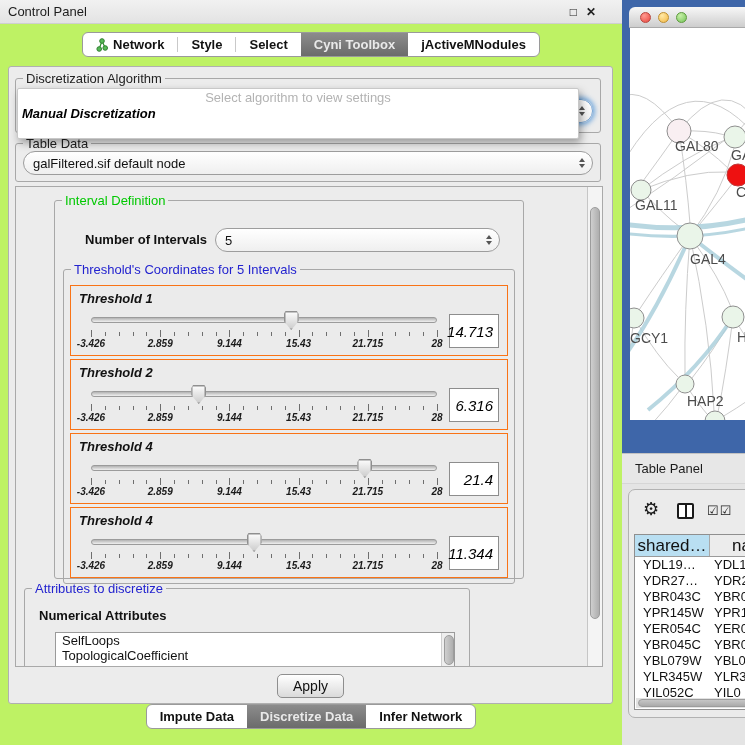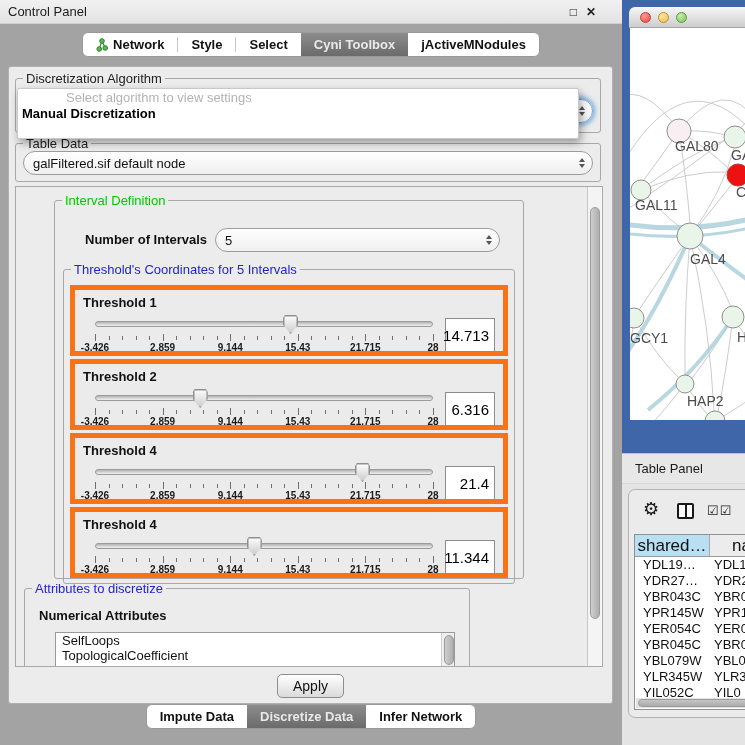--- a/index.html
+++ b/index.html
@@ -7,7 +7,7 @@
   .screen{position:relative;width:745px;height:745px;background:#e8e8e8;overflow:hidden;}
 
   
-  .cp{position:absolute;left:0;top:0;width:622px;height:745px;background:#a3a3a3;}
+  .cp{position:absolute;left:0;top:0;width:622px;height:745px;background:#bef264;}
   .cp-titlebar{position:absolute;left:0;top:0;width:100%;height:24px;background:linear-gradient(#f1f1f1,#e3e3e3);border-bottom:1px solid #cfcfcf;display:flex;align-items:center;}
   .cp-title{font-size:13px;color:#1c1c1c;padding-left:8px;flex:1;}
   .cp-winctl{display:flex;gap:9px;margin-right:26px;font-size:12px;color:#222;}

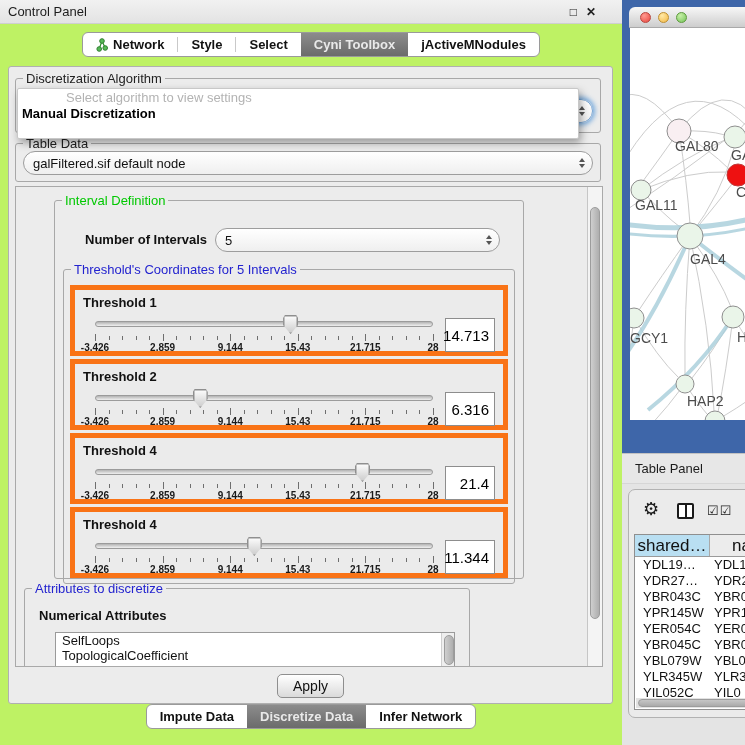--- a/index.html
+++ b/index.html
@@ -39,7 +39,7 @@
   #algo-combo{left:14px;top:32px;width:570px;z-index:1;}
 
   .algo-popup{position:absolute;left:8px;top:21px;width:562px;height:51px;background:#fff;border:1px solid #c8c8c8;border-radius:2px;box-shadow:2px 4px 9px rgba(0,0,0,.35);z-index:10;overflow:hidden;}
-  .popup-placeholder{height:16px;line-height:17px;text-align:left;font-size:13px;color:#b3b3b3;padding-left:48px;}
+  .popup-placeholder{height:16px;line-height:17px;text-align:center;font-size:13px;color:#b3b3b3;}
   .popup-opt{height:17px;line-height:17px;font-size:13px;color:#000;padding-left:4px;}
   .popup-opt.hl{font-weight:bold;}
 

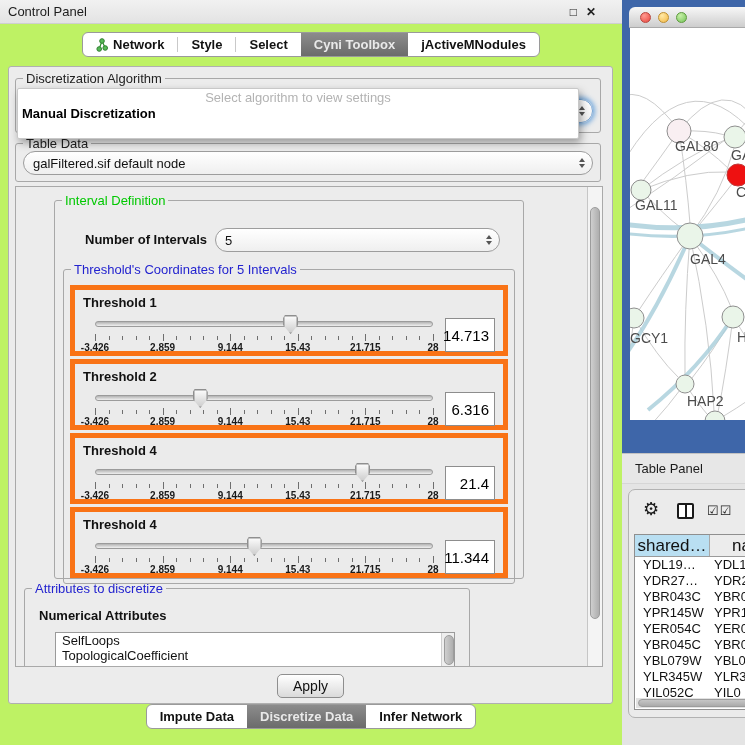--- a/index.html
+++ b/index.html
@@ -41,7 +41,7 @@
   .algo-popup{position:absolute;left:8px;top:21px;width:562px;height:51px;background:#fff;border:1px solid #c8c8c8;border-radius:2px;box-shadow:2px 4px 9px rgba(0,0,0,.35);z-index:10;overflow:hidden;}
   .popup-placeholder{height:16px;line-height:17px;text-align:center;font-size:13px;color:#b3b3b3;}
   .popup-opt{height:17px;line-height:17px;font-size:13px;color:#000;padding-left:4px;}
-  .popup-opt.hl{font-weight:bold;}
+  .popup-opt.hl{font-weight:bold;font-style:italic;}
 
   .fs-td{left:6px;top:69px;width:586px;height:46px;}
   #td-combo{left:14px;top:84px;width:570px;}

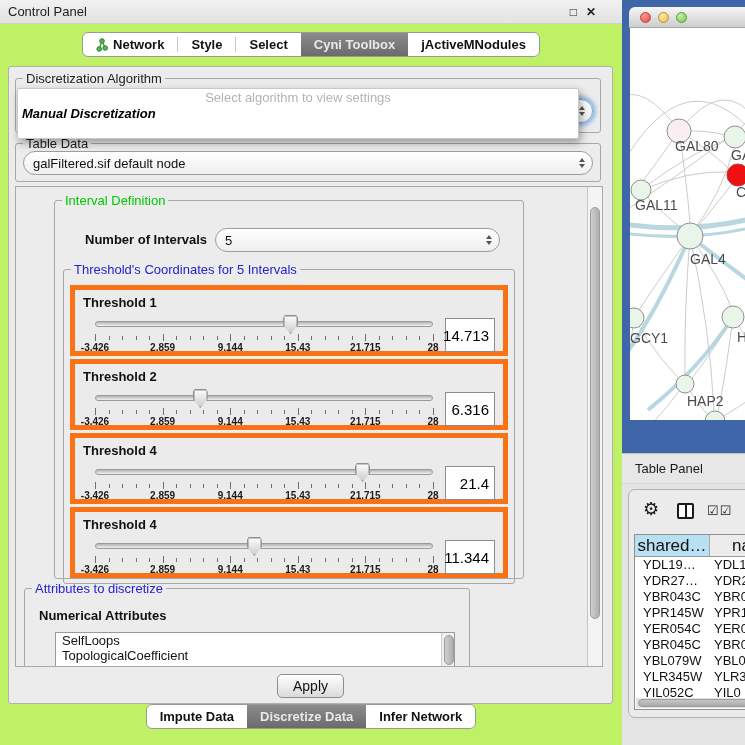--- a/index.html
+++ b/index.html
@@ -56,7 +56,7 @@
   #noi-combo{left:160px;top:20px;width:285px;}
   .fs-thr{left:8px;top:54px;width:452px;height:322px;}
   .thr-list{position:absolute;left:6px;top:8px;right:6px;}
-  .th-panel{position:relative;height:71px;margin-bottom:3px;border:5px solid #f97316;background:#ebebeb;}
+  .th-panel{position:relative;height:71px;margin-bottom:3px;border:1px solid #f97316;background:#ebebeb;font-style:italic;}
   .th-title{position:absolute;left:8px;top:5px;font-size:13px;font-weight:bold;color:#111;}
   .th-body{position:absolute;left:8px;right:8px;top:24px;display:flex;align-items:center;}
   .sl-wrap{flex:1;position:relative;height:42px;margin:0 12px;}

